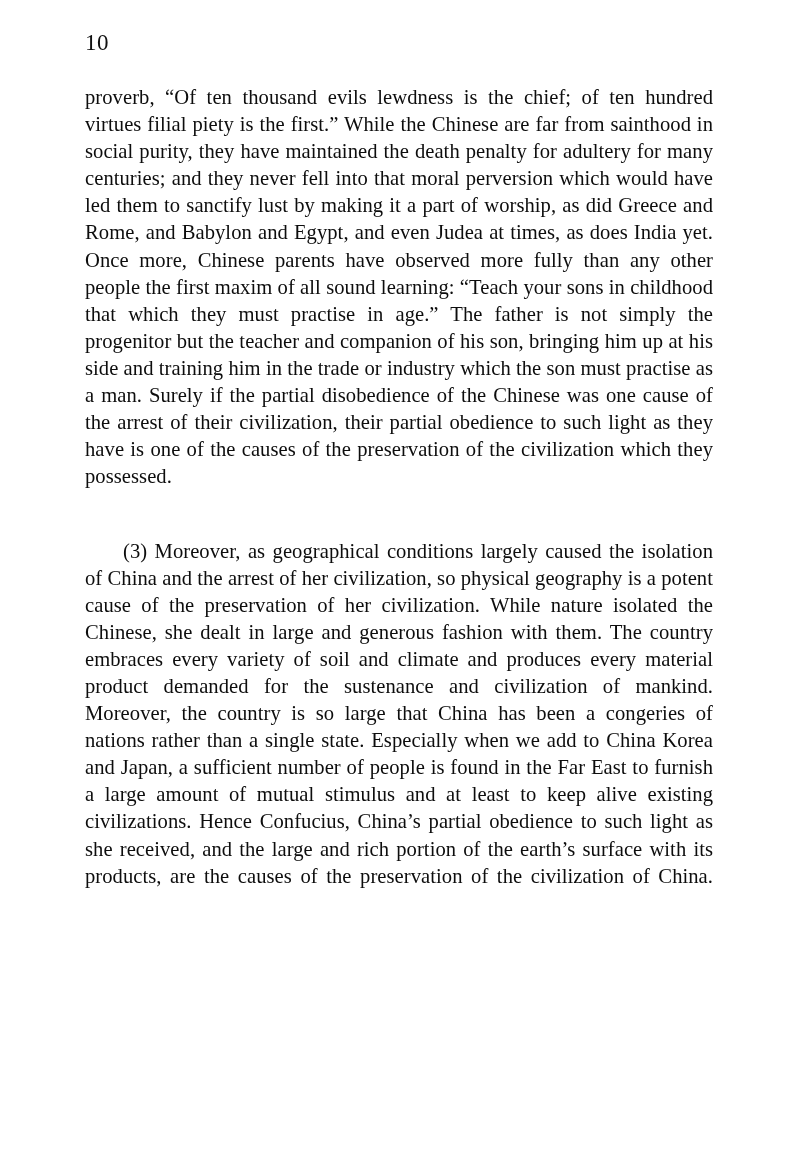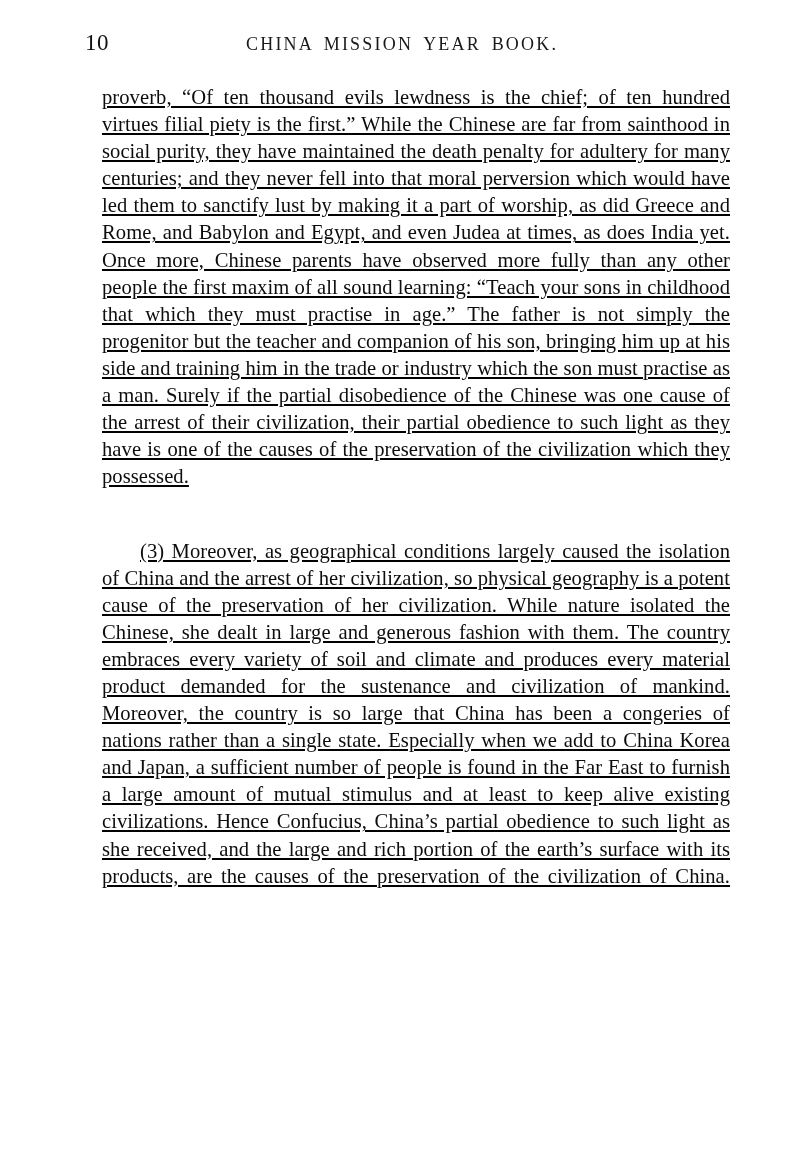--- a/index.html
+++ b/index.html
@@ -89,7 +89,6 @@
 
   <div class="running-head">
     <span class="folio">10</span>
-    <span class="head-title">CHINA MISSION YEAR BOOK.</span>
   </div>
 
   <div class="textblock">

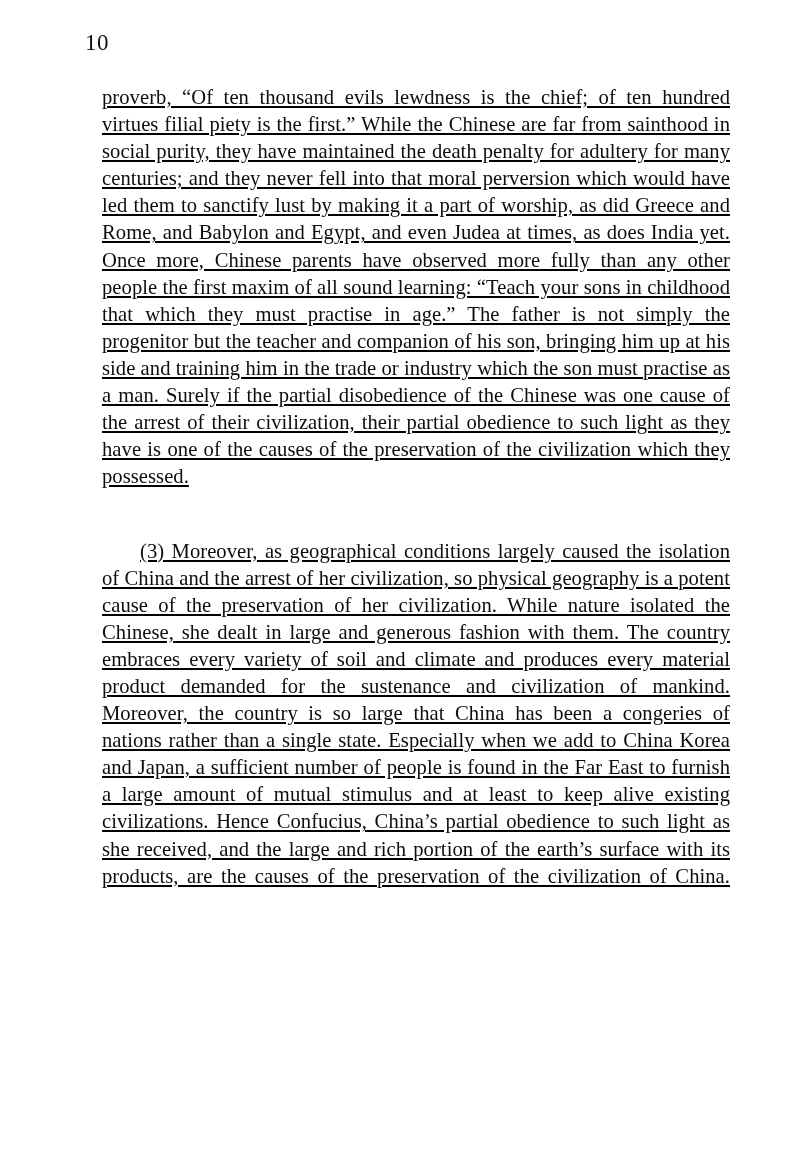--- a/index.html
+++ b/index.html
@@ -56,10 +56,9 @@
   
   .textblock {
     position: absolute;
-    left: 102px;
+    left: 85px;
     top: 84px;
     width: 628px;
-    text-decoration: underline;
   }
   .para {
     margin: 0;

